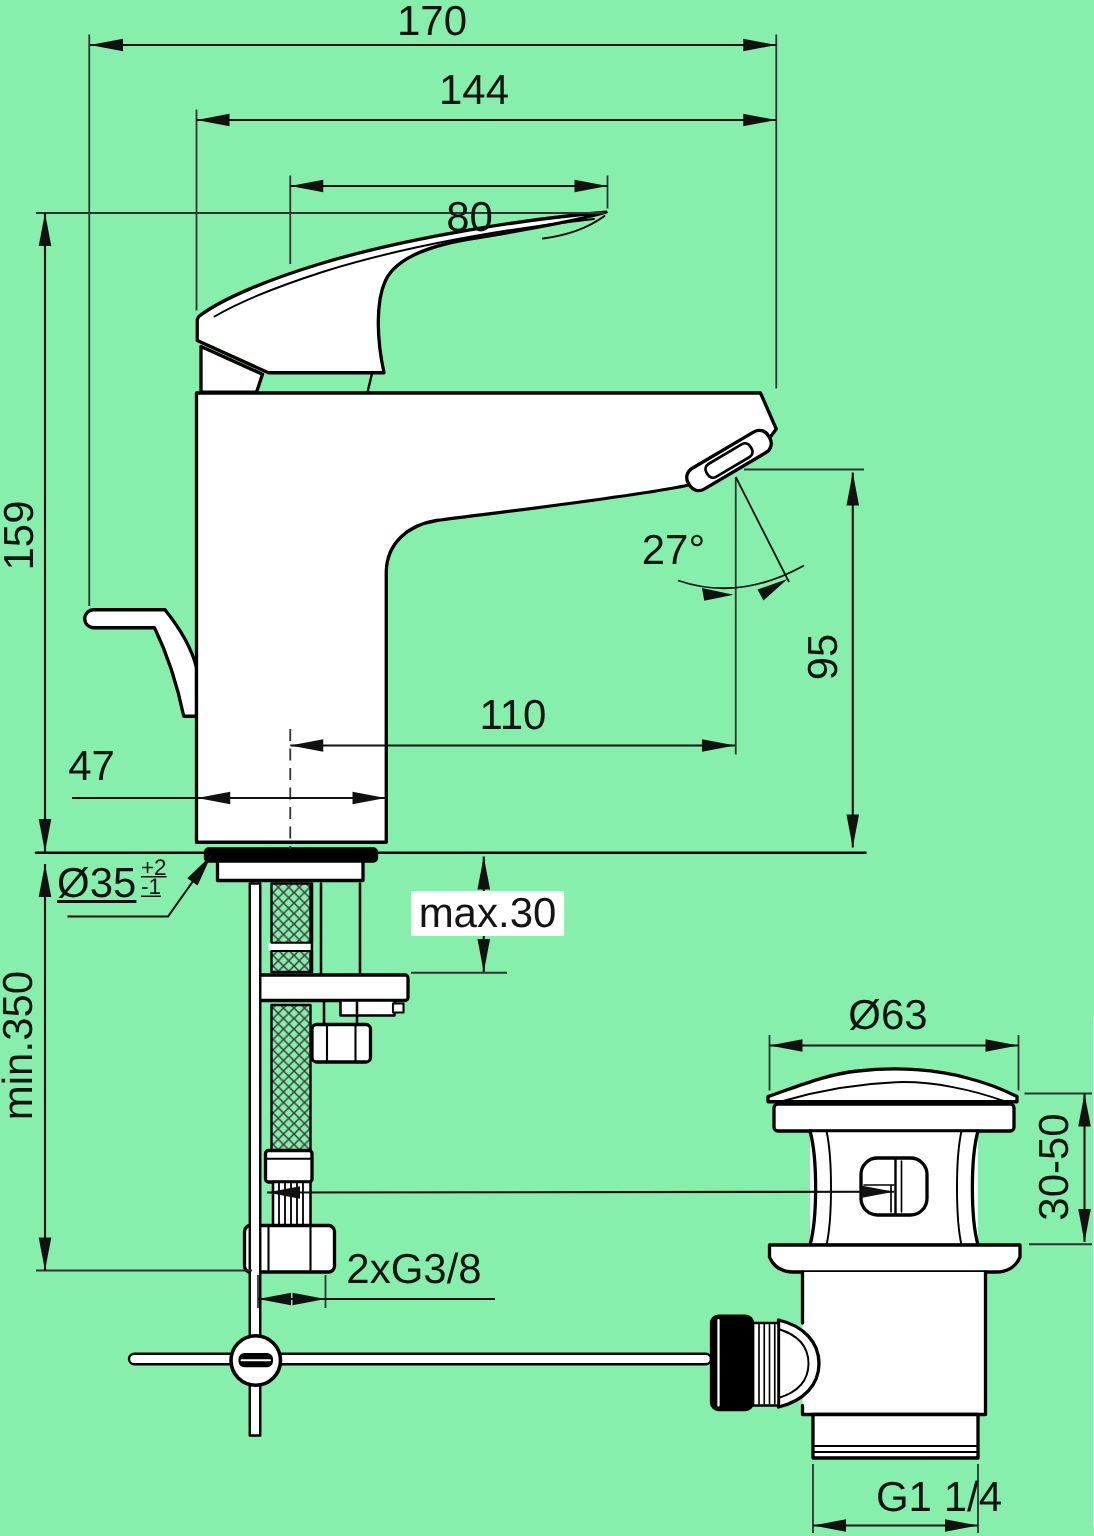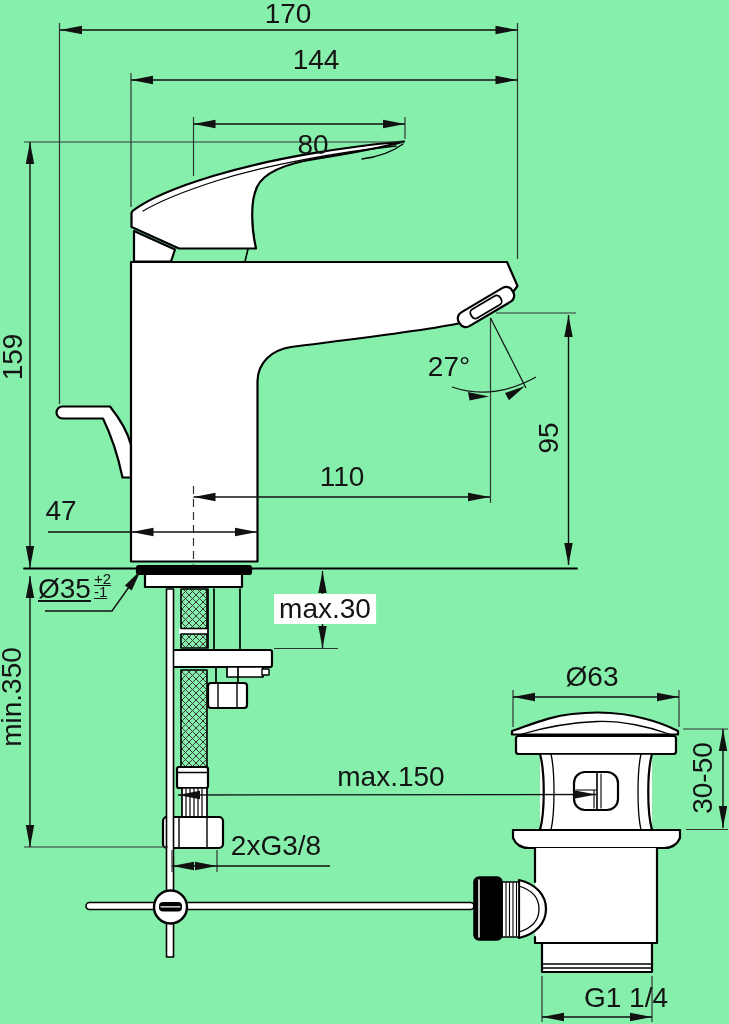--- a/index.html
+++ b/index.html
@@ -180,7 +180,6 @@
 
   <div class="lbl bg" style="left:325px;top:609px;">max.30</div>
   <div class="lbl rot" style="left:12px;top:697px;">min.350</div>
-  <div class="lbl" style="left:391px;top:777px;">max.150</div>
   <div class="lbl" style="left:276px;top:846px;">2xG3/8</div>
   <div class="lbl" style="left:592px;top:677px;">Ø63</div>
   <div class="lbl rot" style="left:703px;top:778px;">30-50</div>

